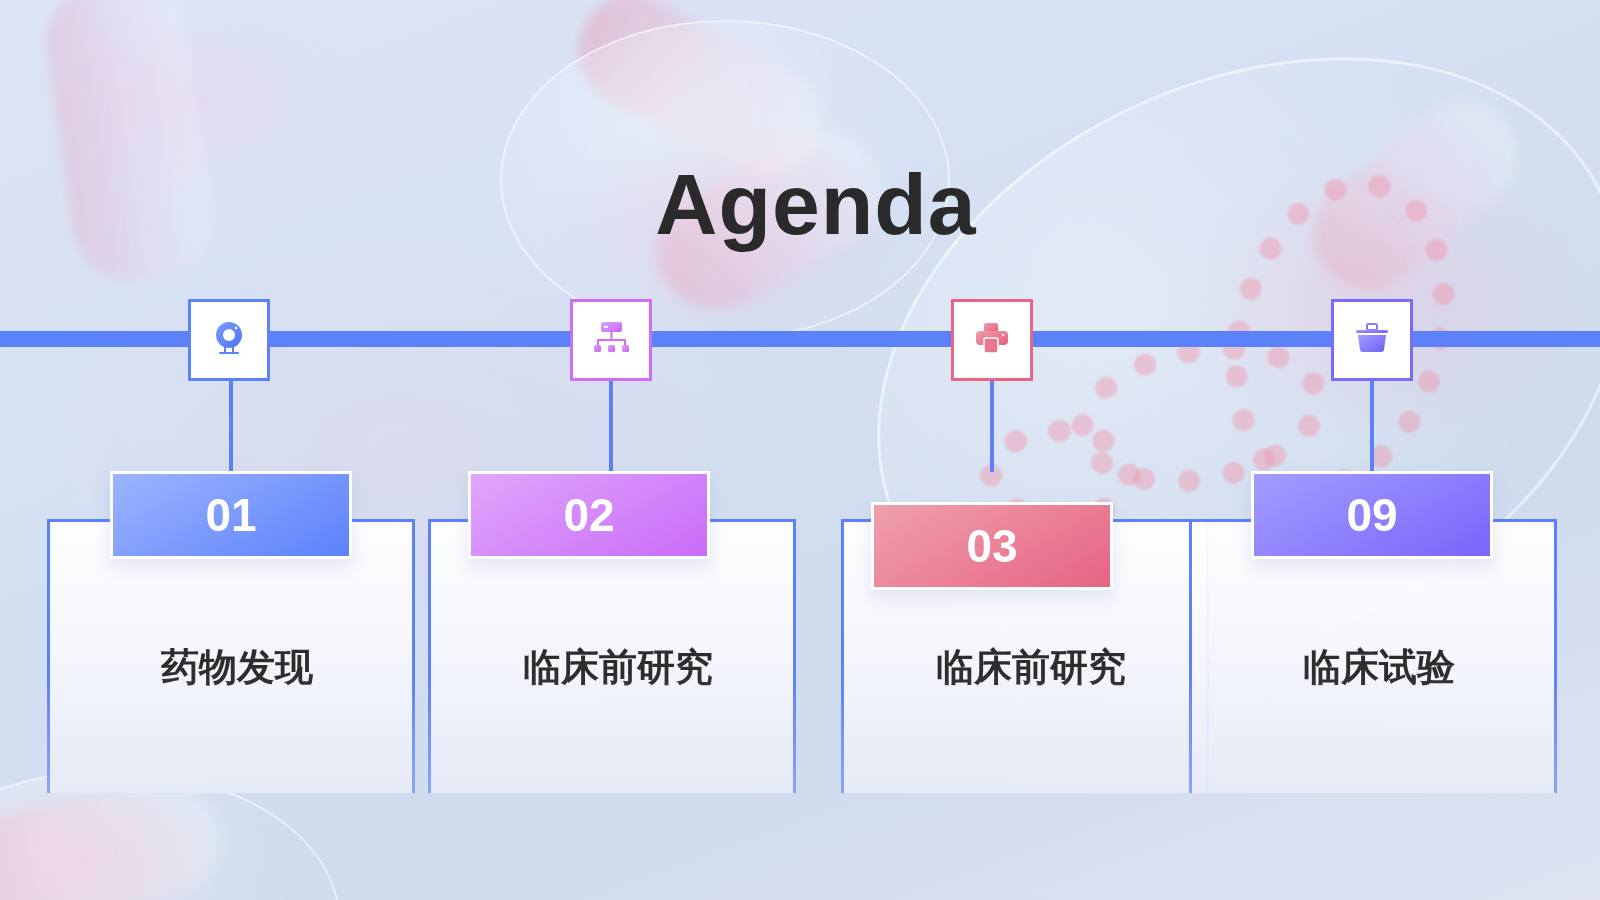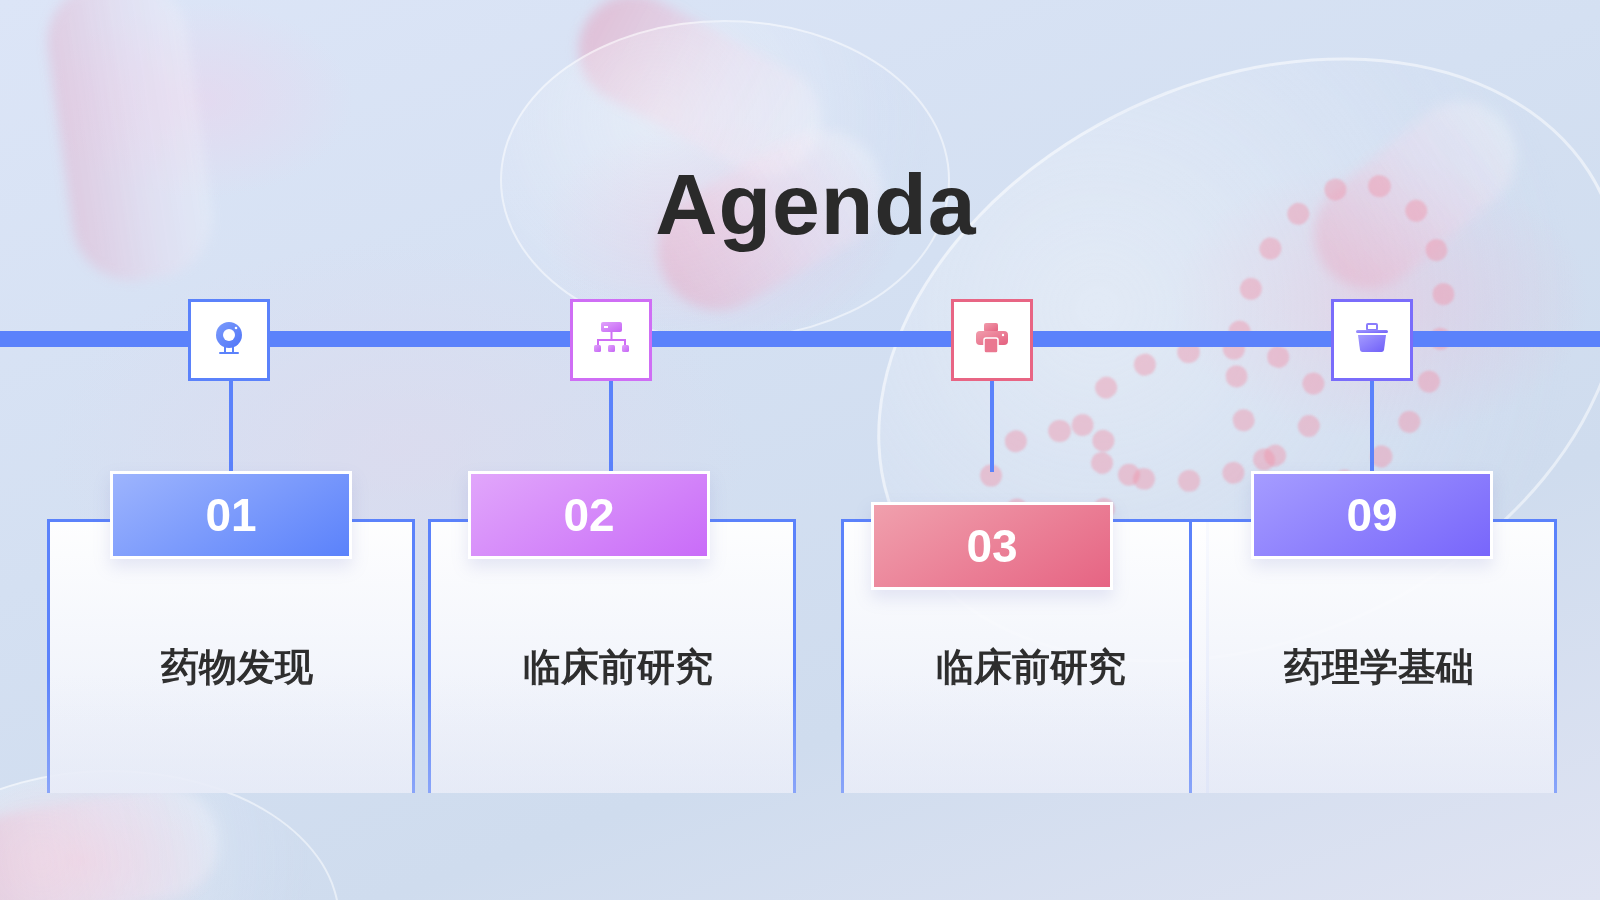--- a/index.html
+++ b/index.html
@@ -182,7 +182,7 @@
 </div>
 <div class="connector" style="left:1370px;"></div>
 <div class="card" style="left:1189px;">
-  <div class="card-label">药理学基础</div>
+  <div class="card-label">临床试验</div>
 </div>
 <div class="badge" style="left:1251px; background:linear-gradient(150deg,#a59cff,#7866fb);">09</div>
 

